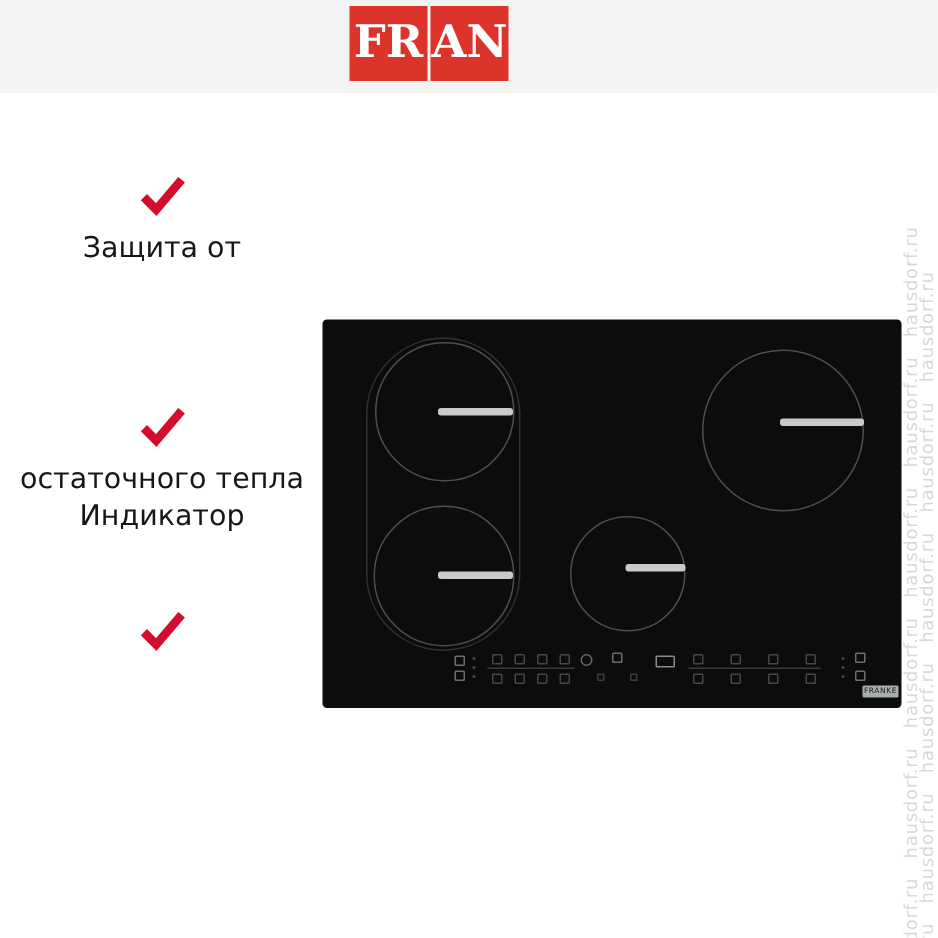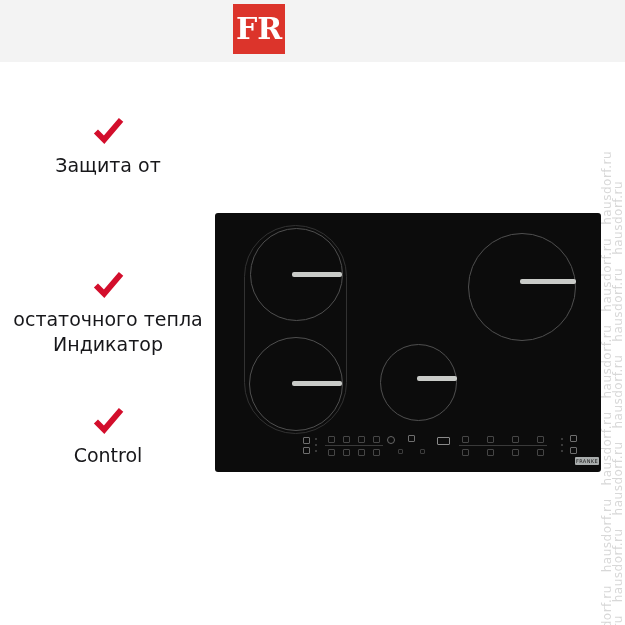--- a/index.html
+++ b/index.html
@@ -63,6 +63,7 @@
   <header class="band">
     <div class="logo">
       <span class="tile">FR</span>
+      <span class="tile">AN</span>
     </div>
   </header>
 

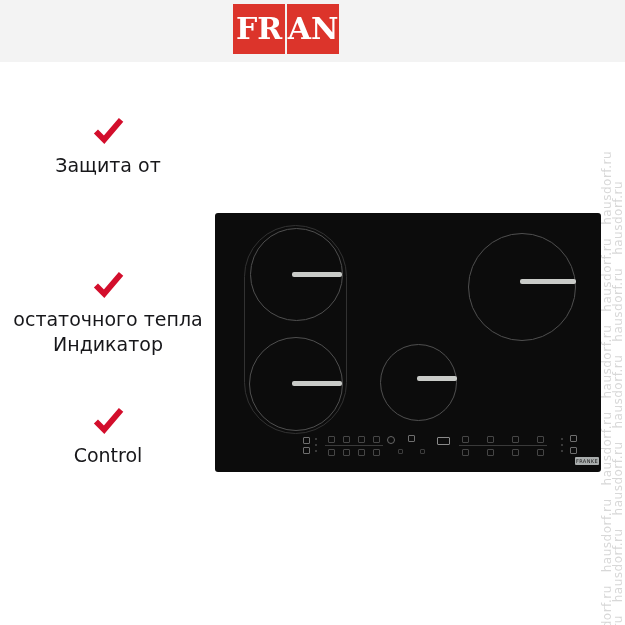--- a/index.html
+++ b/index.html
@@ -86,7 +86,6 @@
     <svg class="check" width="33" height="29" viewBox="0 0 34 30">
       <path d="M4 16 L12.5 24.5 L30 4" fill="none" stroke="var(--check-red,#d30e2c)" stroke-width="6"></path>
     </svg>
-    <div class="ln">Control</div>
   </div>
 
   <div class="hob">

